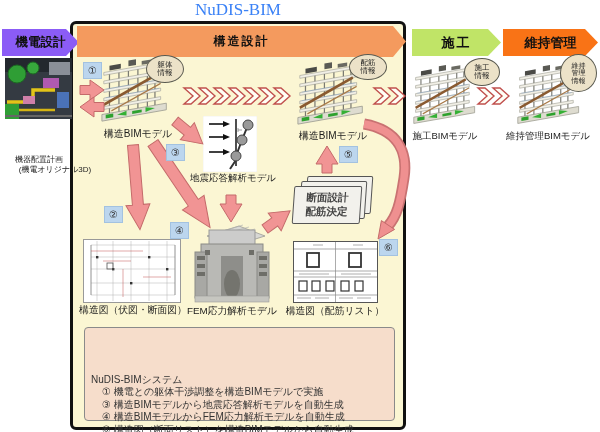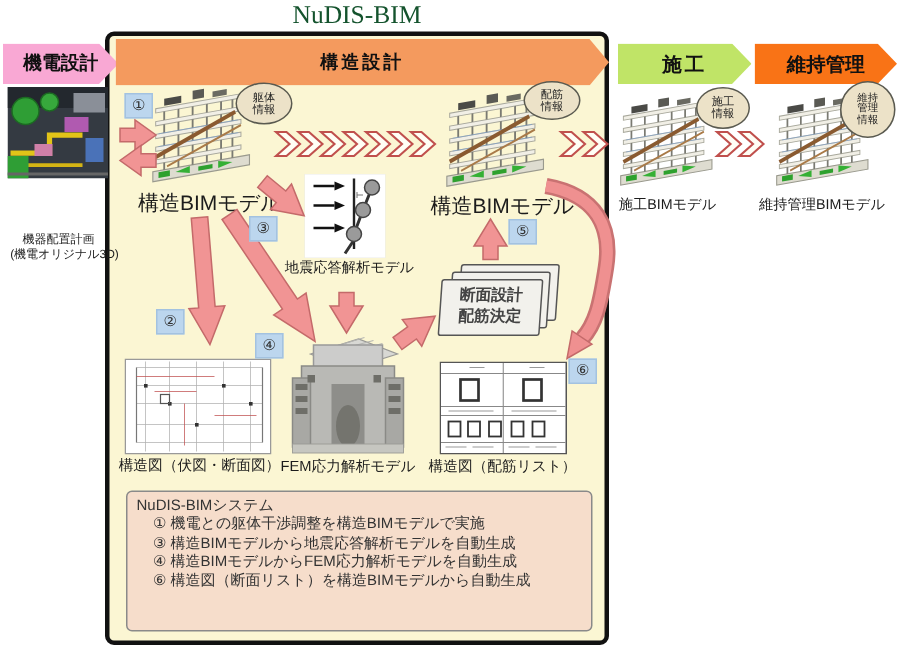--- a/index.html
+++ b/index.html
@@ -19,7 +19,7 @@
          border:3px solid #111;border-radius:6px;box-sizing:border-box;}
   
   #title{left:150px;top:0px;width:176px;text-align:center;font-family:"Liberation Serif","DejaVu Serif",serif;
-         font-size:17px;color:#14532d;}
+         font-size:17px;color:#3b82f6;}
   
   .lbl{position:absolute;text-align:center;font-size:14px;color:#1c1c1c;white-space:nowrap;}
   .lbl-s{font-size:8px;margin-top:33px;}

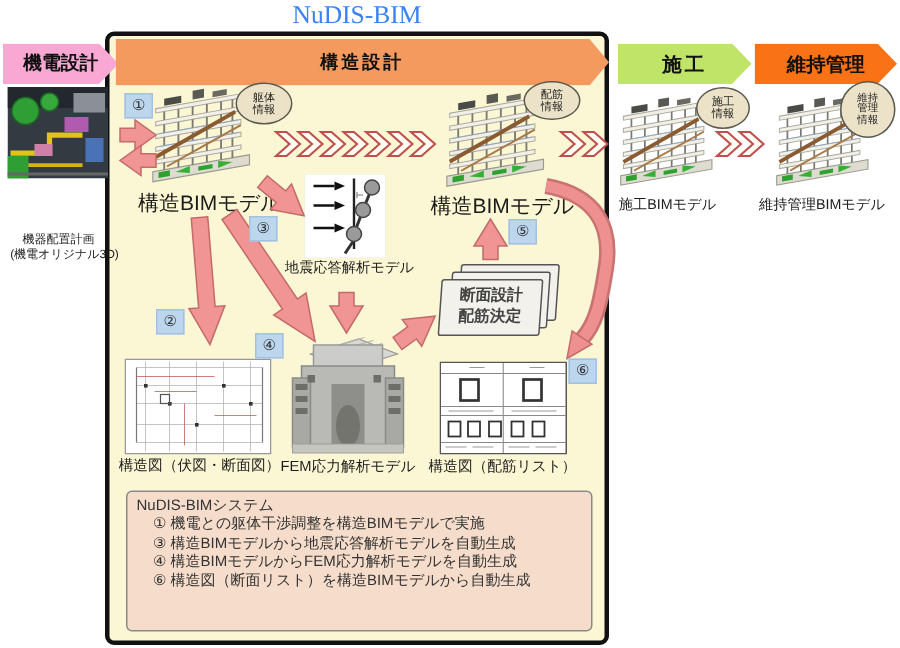--- a/index.html
+++ b/index.html
@@ -10,7 +10,7 @@
   .phase{position:absolute;display:flex;align-items:center;justify-content:center;
          font-weight:bold;color:#111;
          clip-path:polygon(0 0,calc(100% - 13px) 0,100% 50%,calc(100% - 13px) 100%,0 100%);}
-  #arr-kiden{left:2px;top:29px;width:77px;height:27px;background:#f9a8d4;font-size:12.5px;}
+  #arr-kiden{left:2px;top:29px;width:77px;height:27px;background:#8b5cf6;font-size:12.5px;}
   #arr-kouzou{left:77px;top:26px;width:329px;height:31px;background:#f49a5e;font-size:12px;letter-spacing:2px;}
   #arr-sekou{left:412px;top:29px;width:89px;height:27px;background:#c0e467;font-size:13px;letter-spacing:2px;}
   #arr-iji{left:503px;top:29px;width:95px;height:27px;background:#f97316;font-size:13px;}

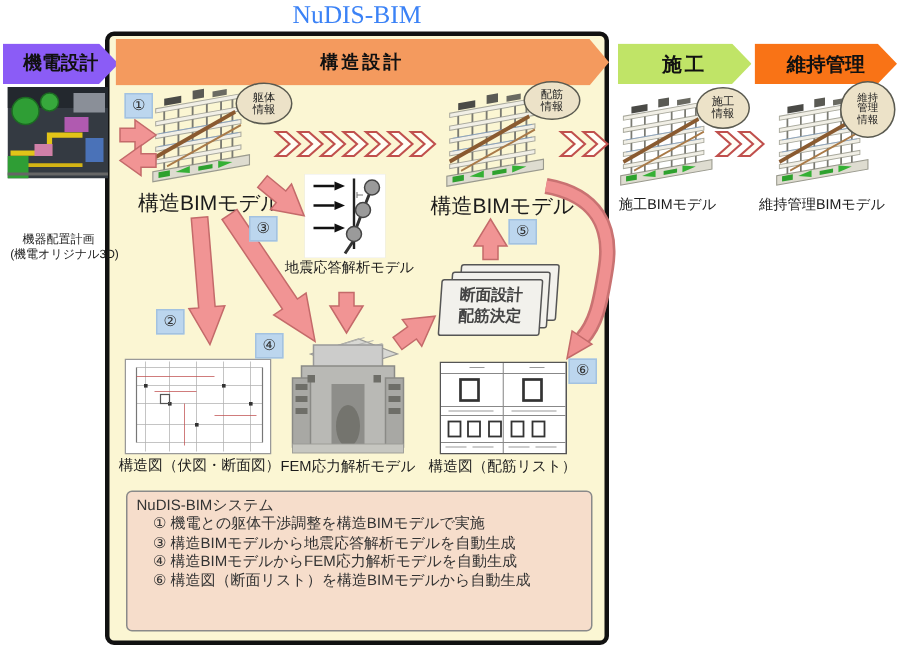--- a/index.html
+++ b/index.html
@@ -122,7 +122,7 @@
   <div class="lbl" style="left:403px;top:130px;width:84px;font-size:9.5px">施工BIMモデル</div>
   <div class="lbl" style="left:500px;top:130px;width:96px;font-size:9.5px">維持管理BIMモデル</div>
 
-  <div class="oval" style="left:157px;top:55px;width:36px;height:26px">躯体
+  <div class="oval" style="left:146px;top:55px;width:36px;height:26px">躯体
 情報</div>
   <div class="oval" style="left:349px;top:54px;width:36px;height:24px">配筋
 情報</div>

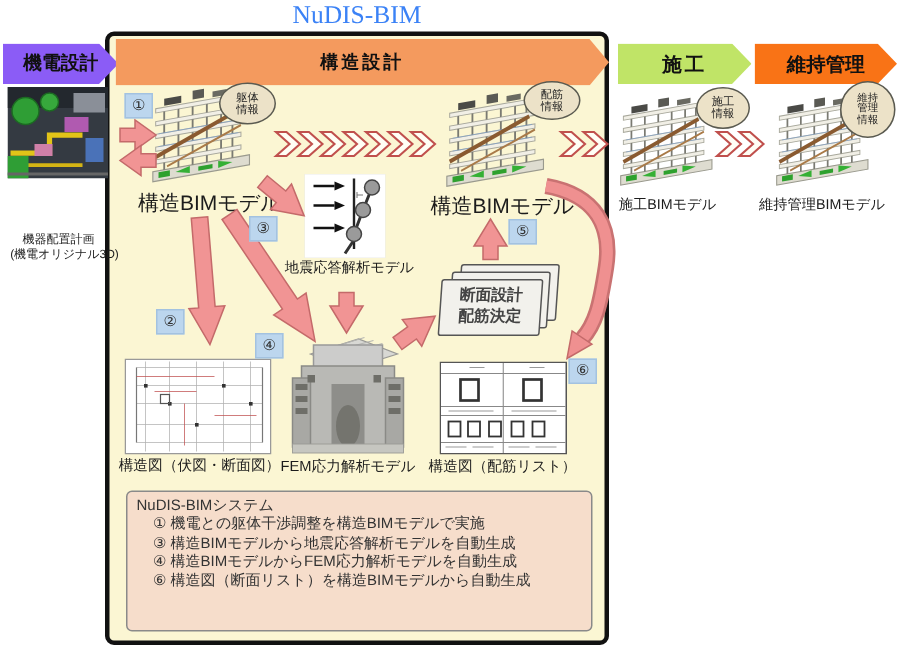--- a/index.html
+++ b/index.html
@@ -21,7 +21,7 @@
   #title{left:150px;top:0px;width:176px;text-align:center;font-family:"Liberation Serif","DejaVu Serif",serif;
          font-size:17px;color:#3b82f6;}
   
-  .lbl{position:absolute;text-align:center;font-size:14px;color:#1c1c1c;white-space:nowrap;}
+  .lbl{position:absolute;text-align:center;font-size:10px;color:#1c1c1c;white-space:nowrap;}
   .lbl-s{font-size:8px;margin-top:33px;}
   
   .oval{position:absolute;border-radius:50%;background:#ece2c8;border:1px solid #5a5a50;

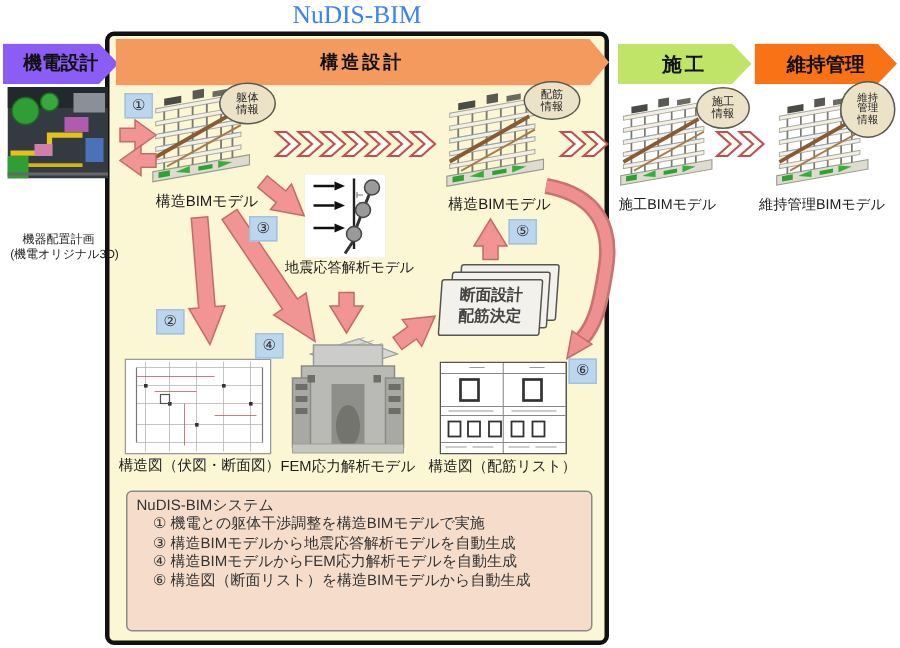--- a/index.html
+++ b/index.html
@@ -102,7 +102,7 @@
     <path d="M0 58 h67" stroke="#666" stroke-width="2"></path>
   </svg>
   <div class="lbl lbl-s" style="left:2px;top:121px;width:74px">機器配置計画</div>
-  <div class="lbl lbl-s" style="left:4px;top:131px;width:78px">(機電オリジナル3D)</div>
+  <div class="lbl lbl-s" style="left:16px;top:131px;width:78px">(機電オリジナル3D)</div>
 
   <svg class="abs" style="left:100px;top:57px" width="72" height="67" viewBox="0 0 76 70">
       <use href="#bim-b"></use>

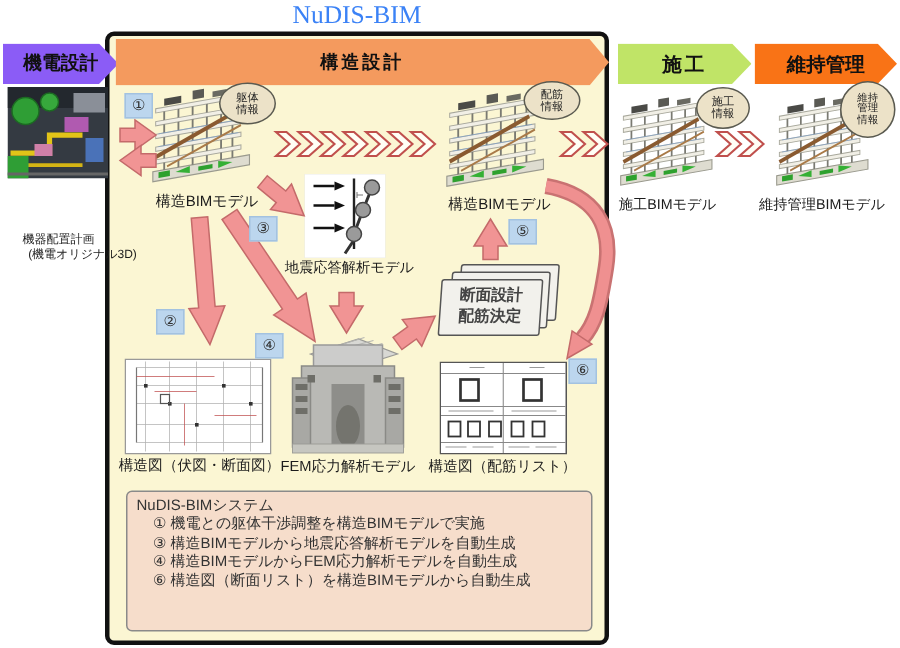--- a/index.html
+++ b/index.html
@@ -38,7 +38,7 @@
   
   #legend{left:84px;top:327px;width:311px;height:94px;background:#f6ddcb;border:1px solid #8a8a8a;
           border-radius:4px;box-sizing:border-box;padding:3px 6px;z-index:4;}
-  #legend .t{font-size:10px;color:#333;line-height:13px;}
+  #legend .t{font-size:10px;color:#333;line-height:13px;margin-top:42px;}
   #legend .i{font-size:10px;color:#333;line-height:12.7px;padding-left:11px;white-space:nowrap;}
   svg{display:block;}
   .layer{position:absolute;left:0;top:0;pointer-events:none;}

